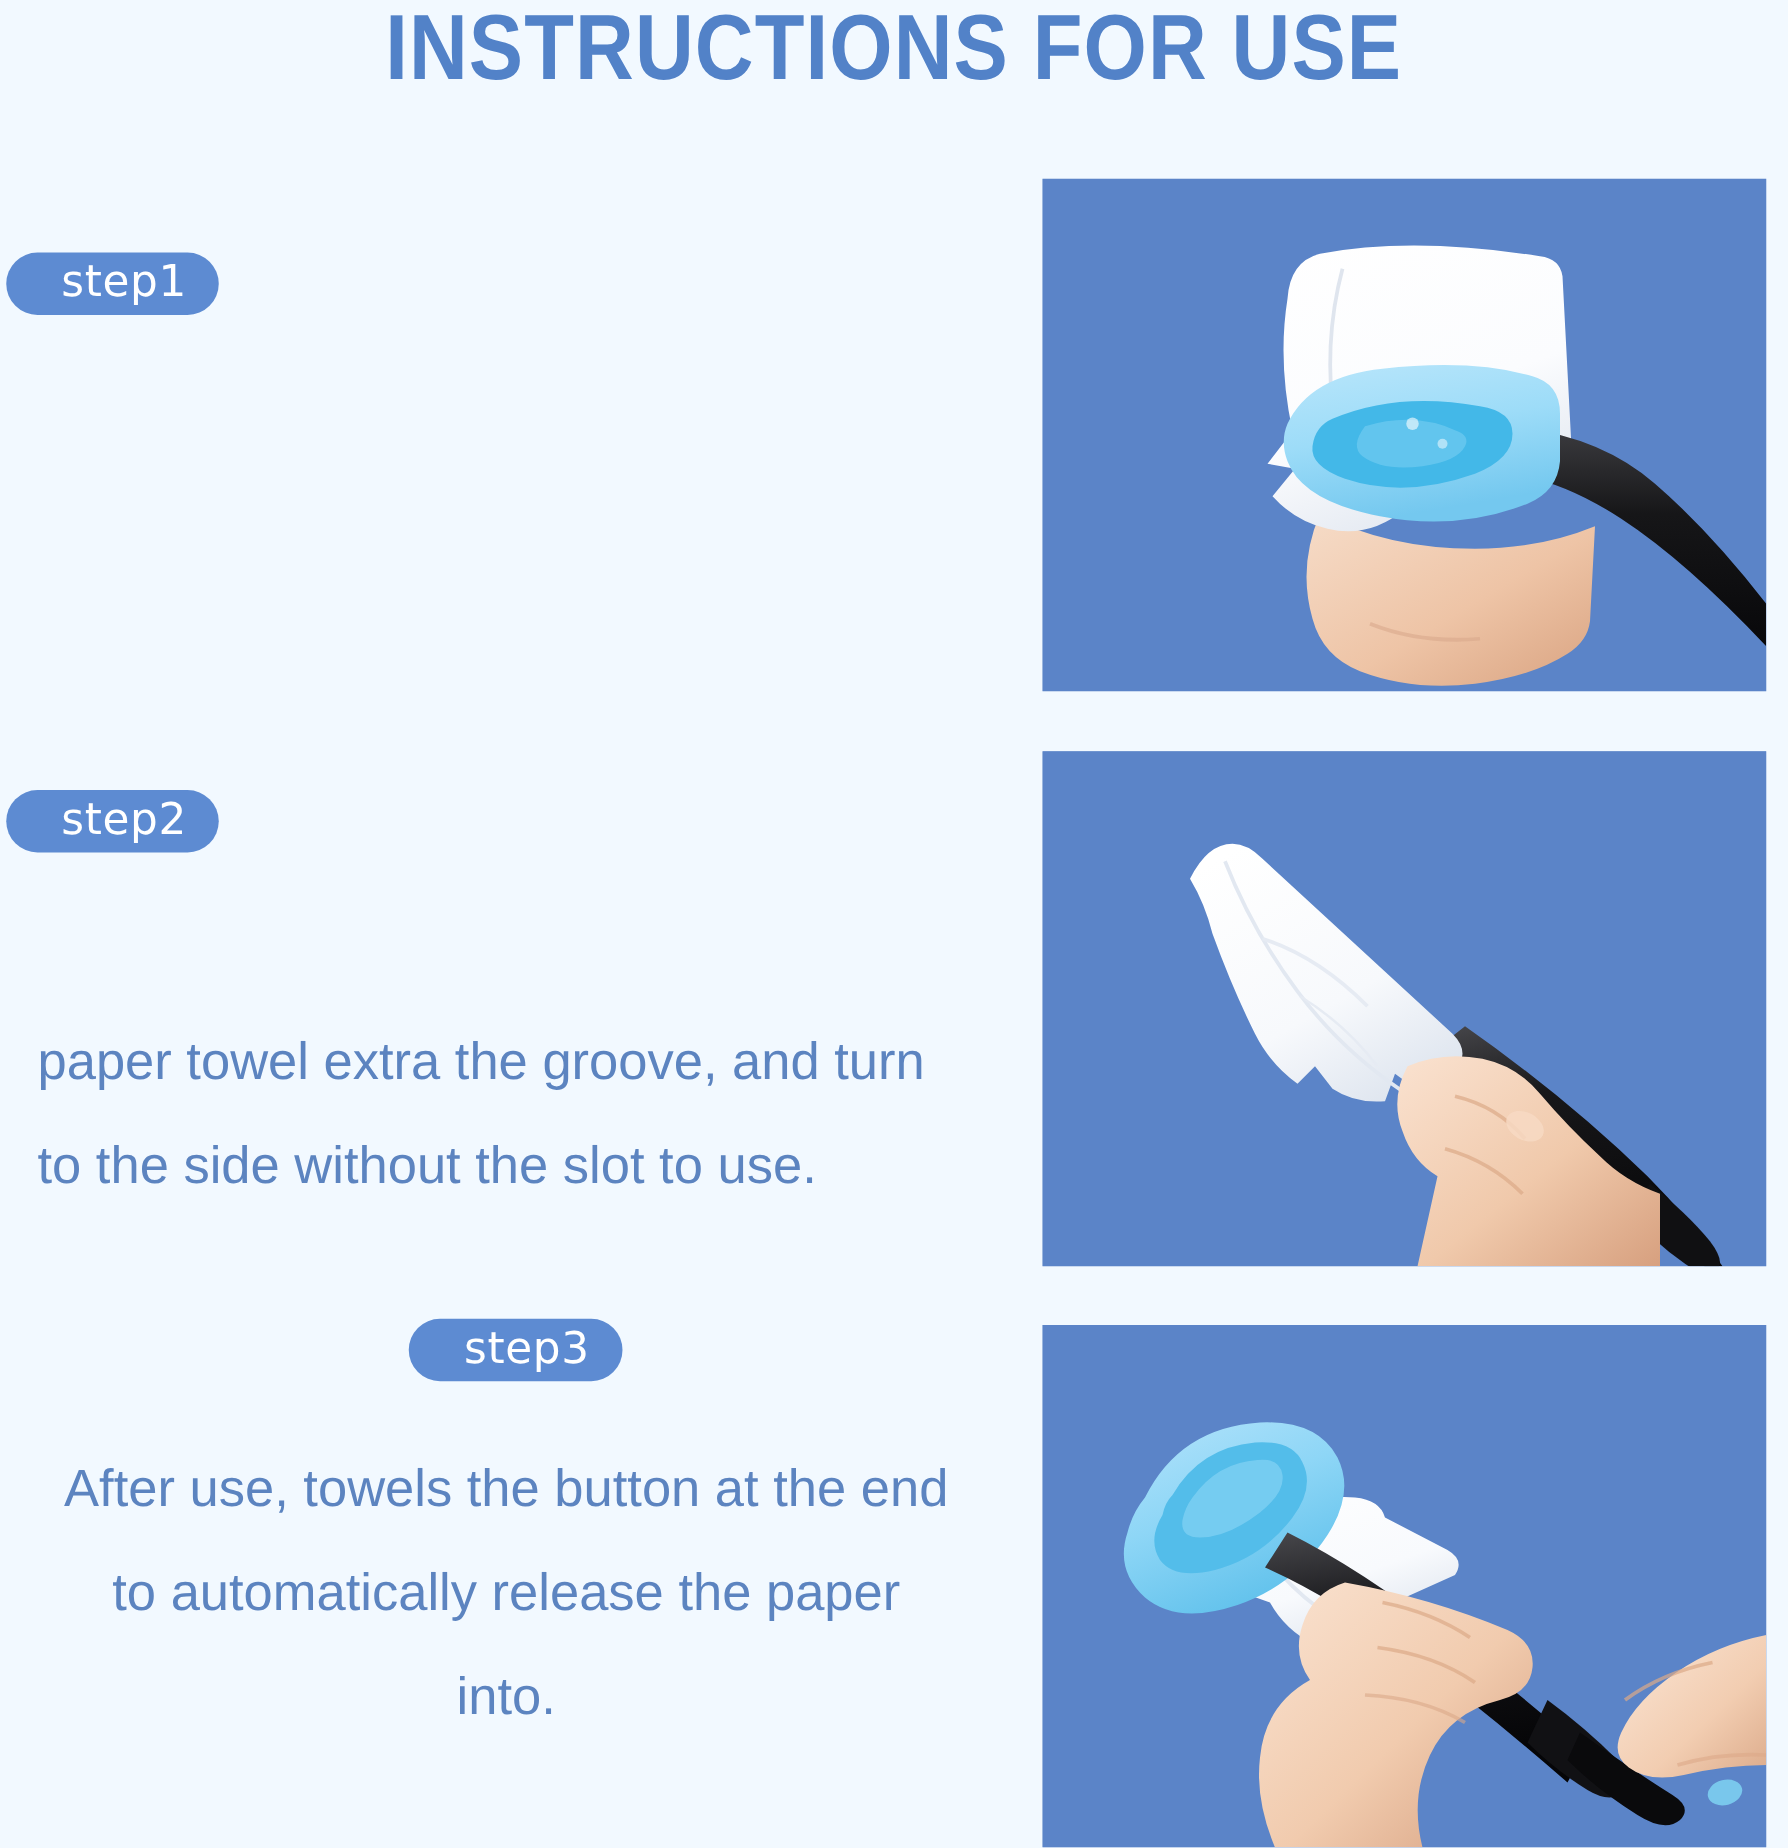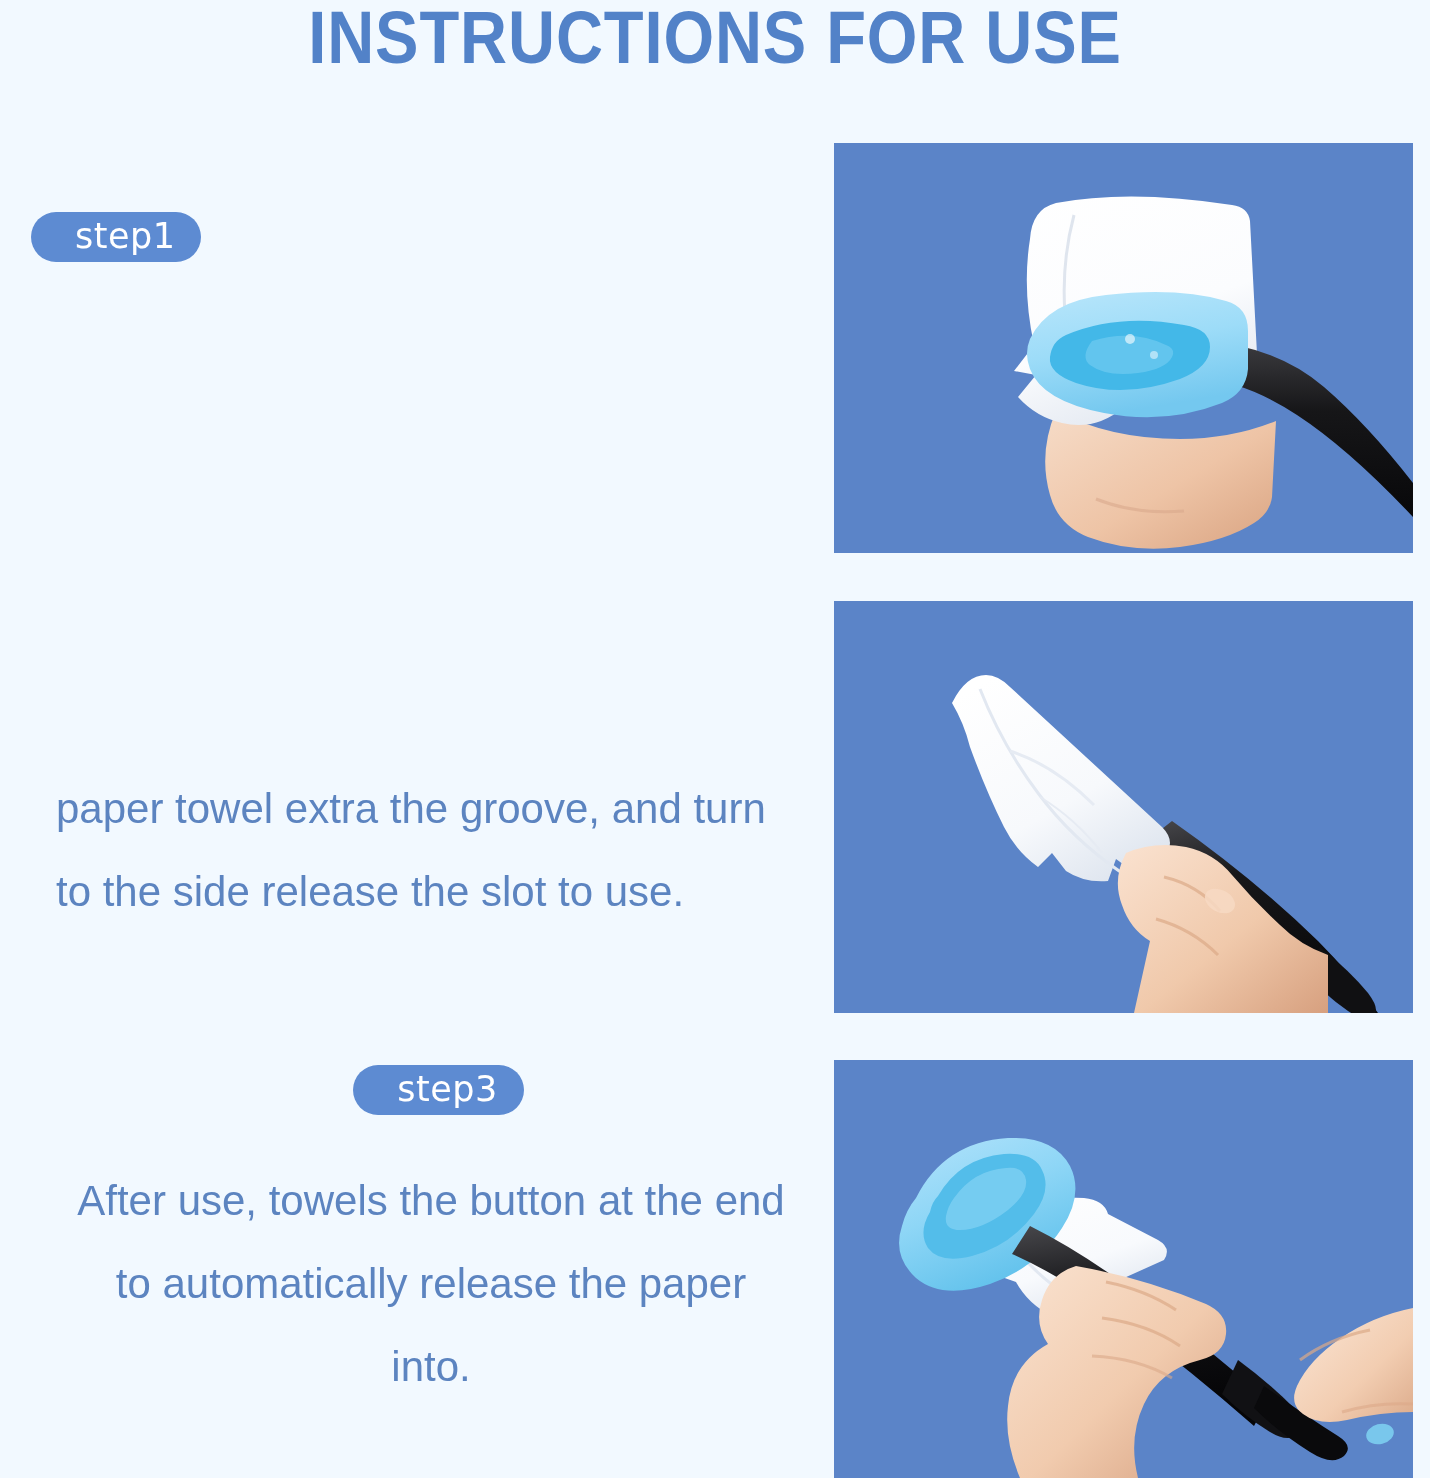--- a/index.html
+++ b/index.html
@@ -38,10 +38,9 @@
   .steps-col {
     position: absolute;
     left: 0;
-    top: 12px;
+    top: 2px;
     width: 820px;
     height: 1318px;
-    margin-left: 26px;
   }
   .step-block {
     position: absolute;

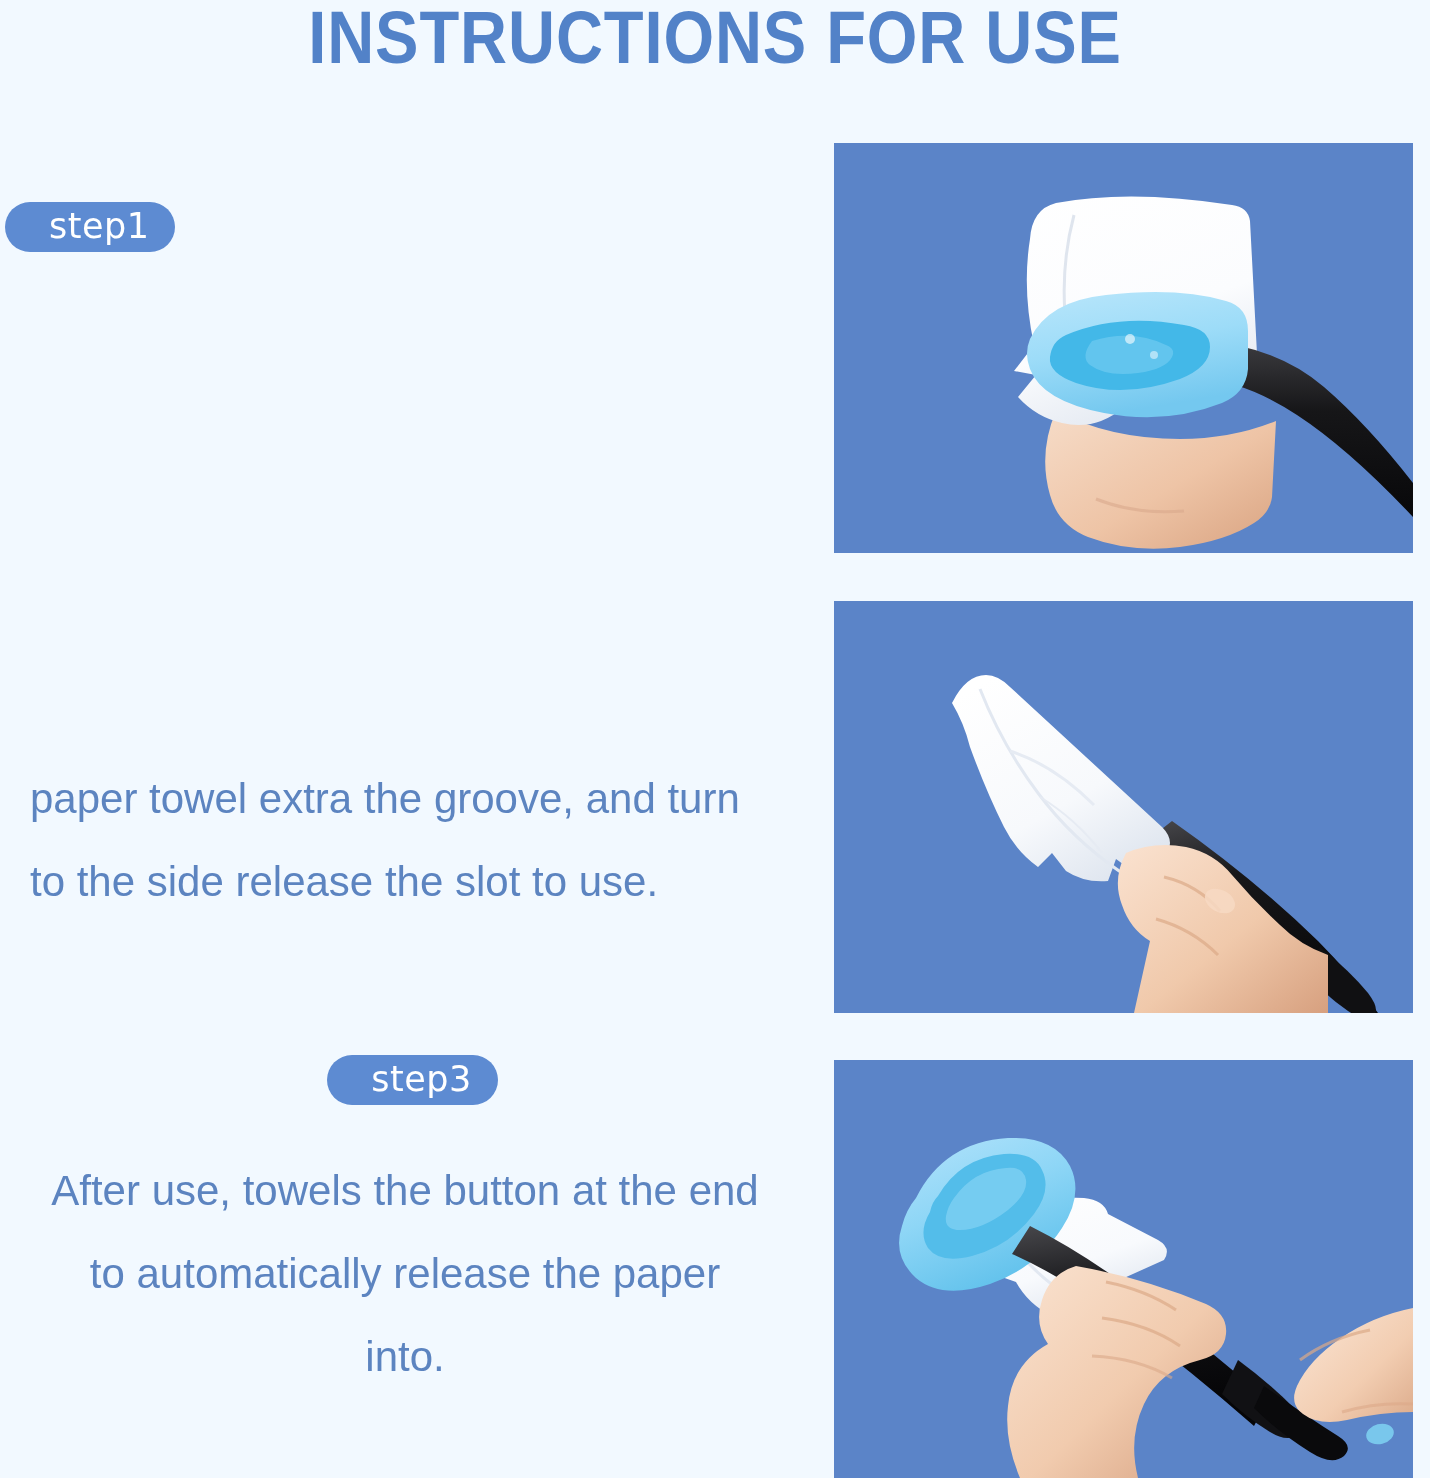--- a/index.html
+++ b/index.html
@@ -107,6 +107,7 @@
   </div>
 
   <div class="step-block" id="step-block-1">
+    <div class="step-badge">step2</div>
     <p class="step-text">
       <br>
       <span>paper towel extra the groove, and turn</span><br>

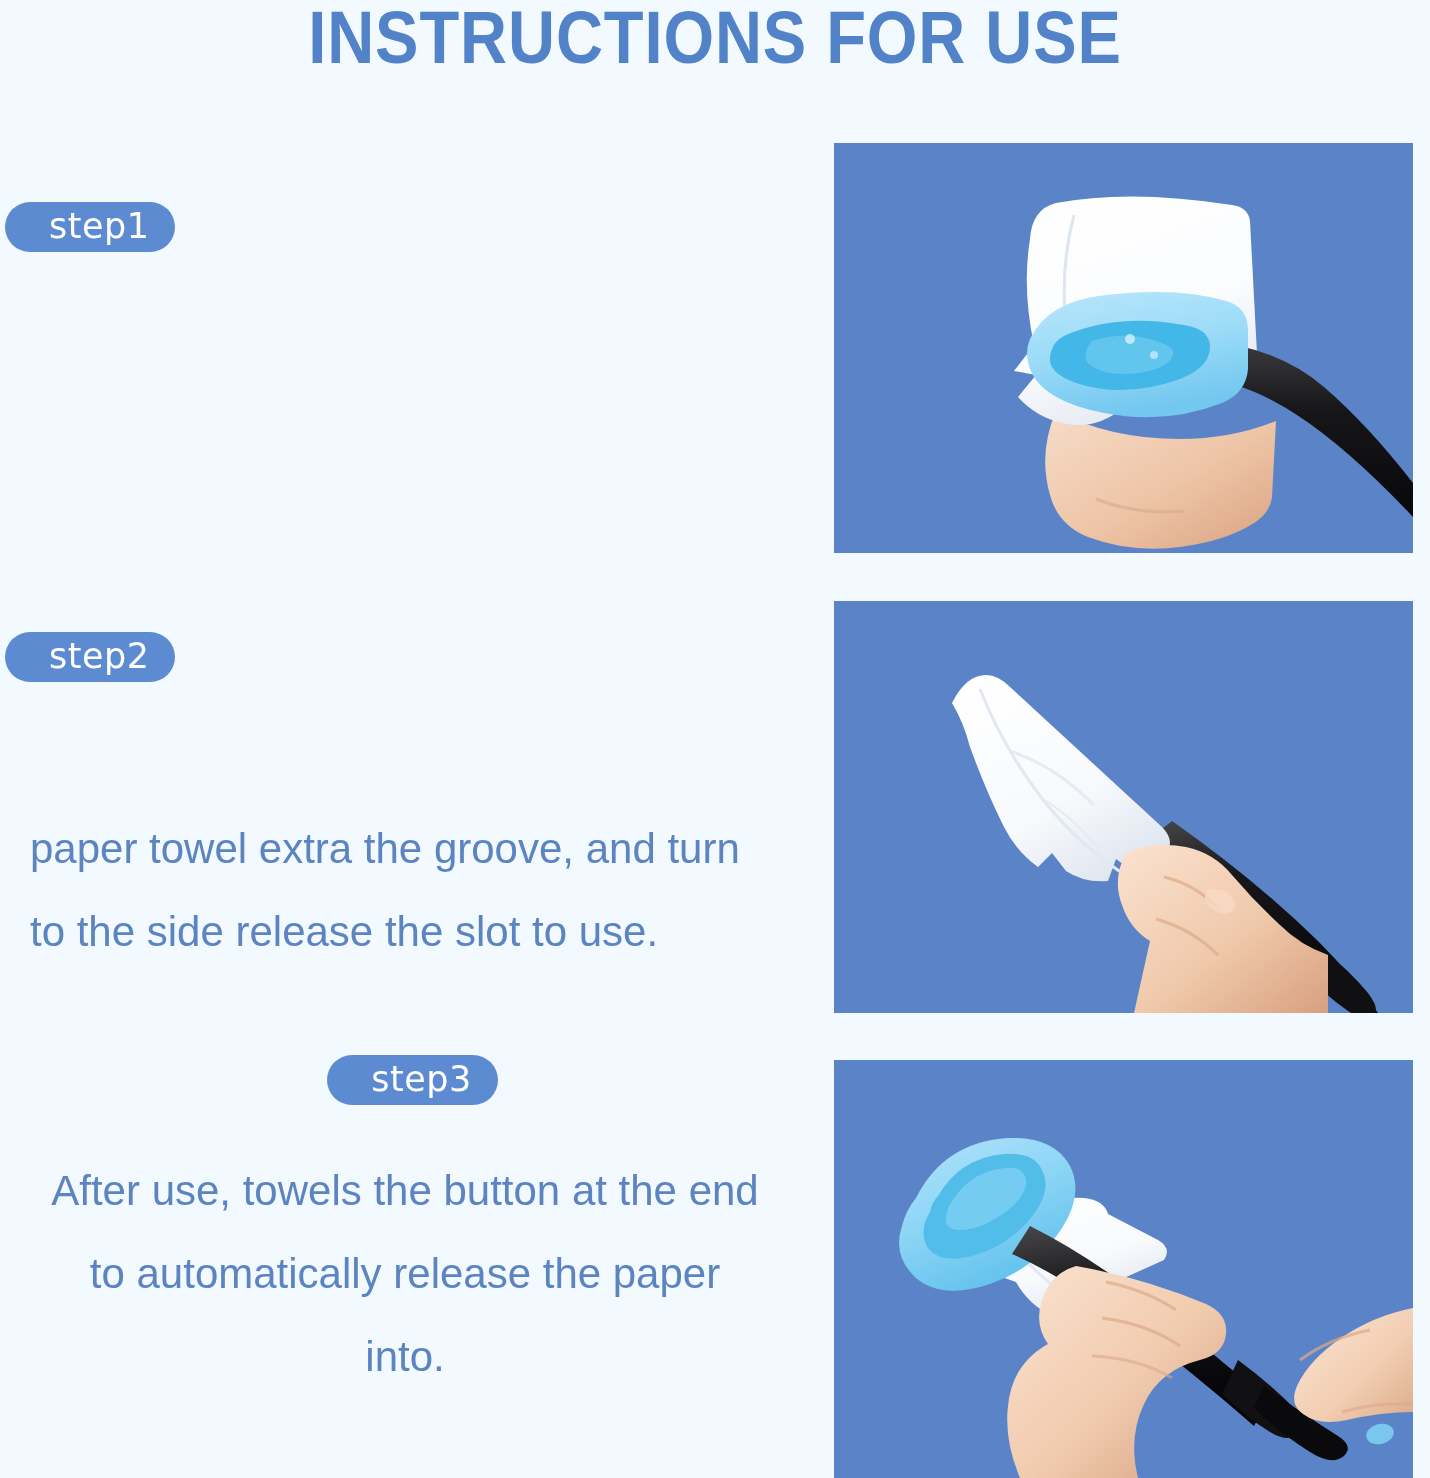--- a/index.html
+++ b/index.html
@@ -111,7 +111,7 @@
     <p class="step-text">
       <br>
       <span>paper towel extra the groove, and turn</span><br>
-      <span>to the side release the slot to use.</span>
+      <span>to the side without the slot to use.</span>
     </p>
   </div>
 

